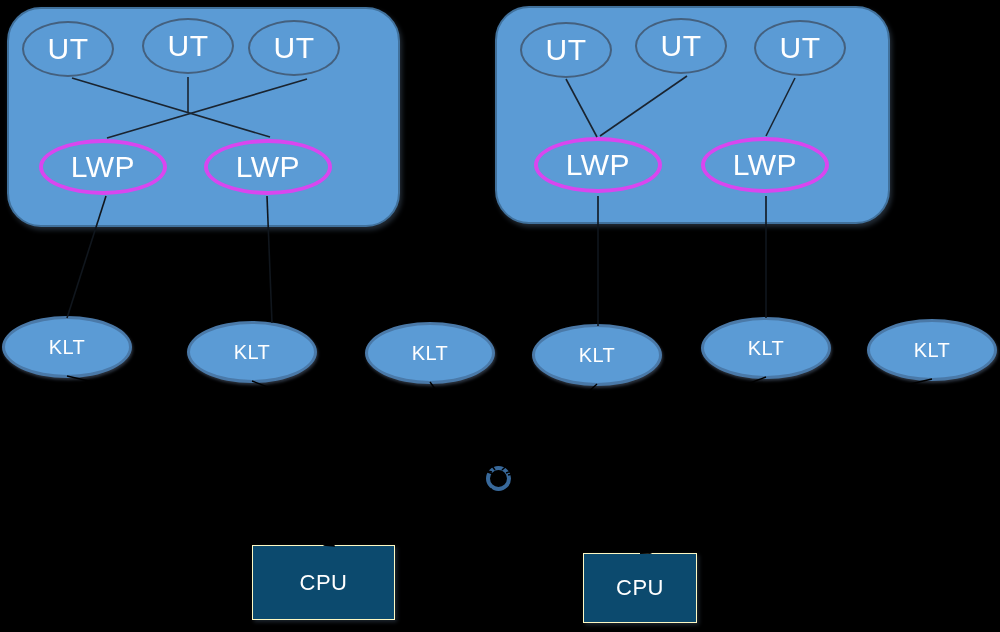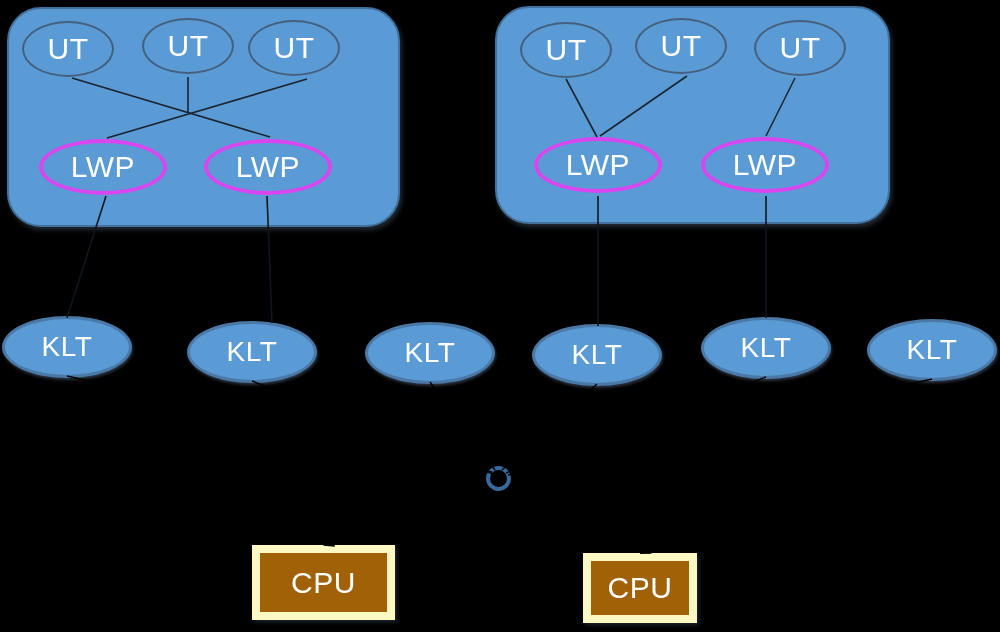--- a/index.html
+++ b/index.html
@@ -25,7 +25,7 @@
     width:128px;height:56px;border:4px solid #d946ef;background:transparent;font-size:30px;
   }
   .klt{
-    width:130px;height:62px;background:#5b9bd5;border:3px solid #4a79a8;font-size:28px;
+    width:130px;height:62px;background:#5b9bd5;border:3px solid #4a79a8;font-size:20px;
     box-shadow:1px 2px 3px rgba(110,130,160,0.4);
   }
   .cpu{

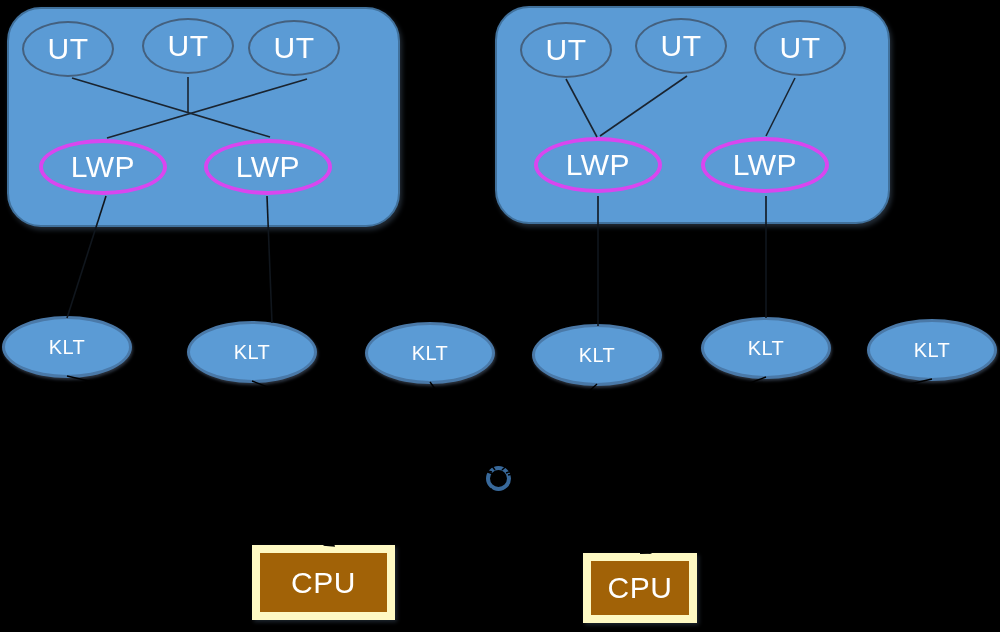--- a/index.html
+++ b/index.html
@@ -29,7 +29,7 @@
     box-shadow:1px 2px 3px rgba(110,130,160,0.4);
   }
   .cpu{
-    background:#a16207;border:8px solid #fef9c3;font-size:30px;
+    background:#0c4a6e;border:1px solid #fef9c3;font-size:22px;
     box-shadow:2px 2px 4px rgba(100,125,155,0.3);
   }
   .scheduler{

